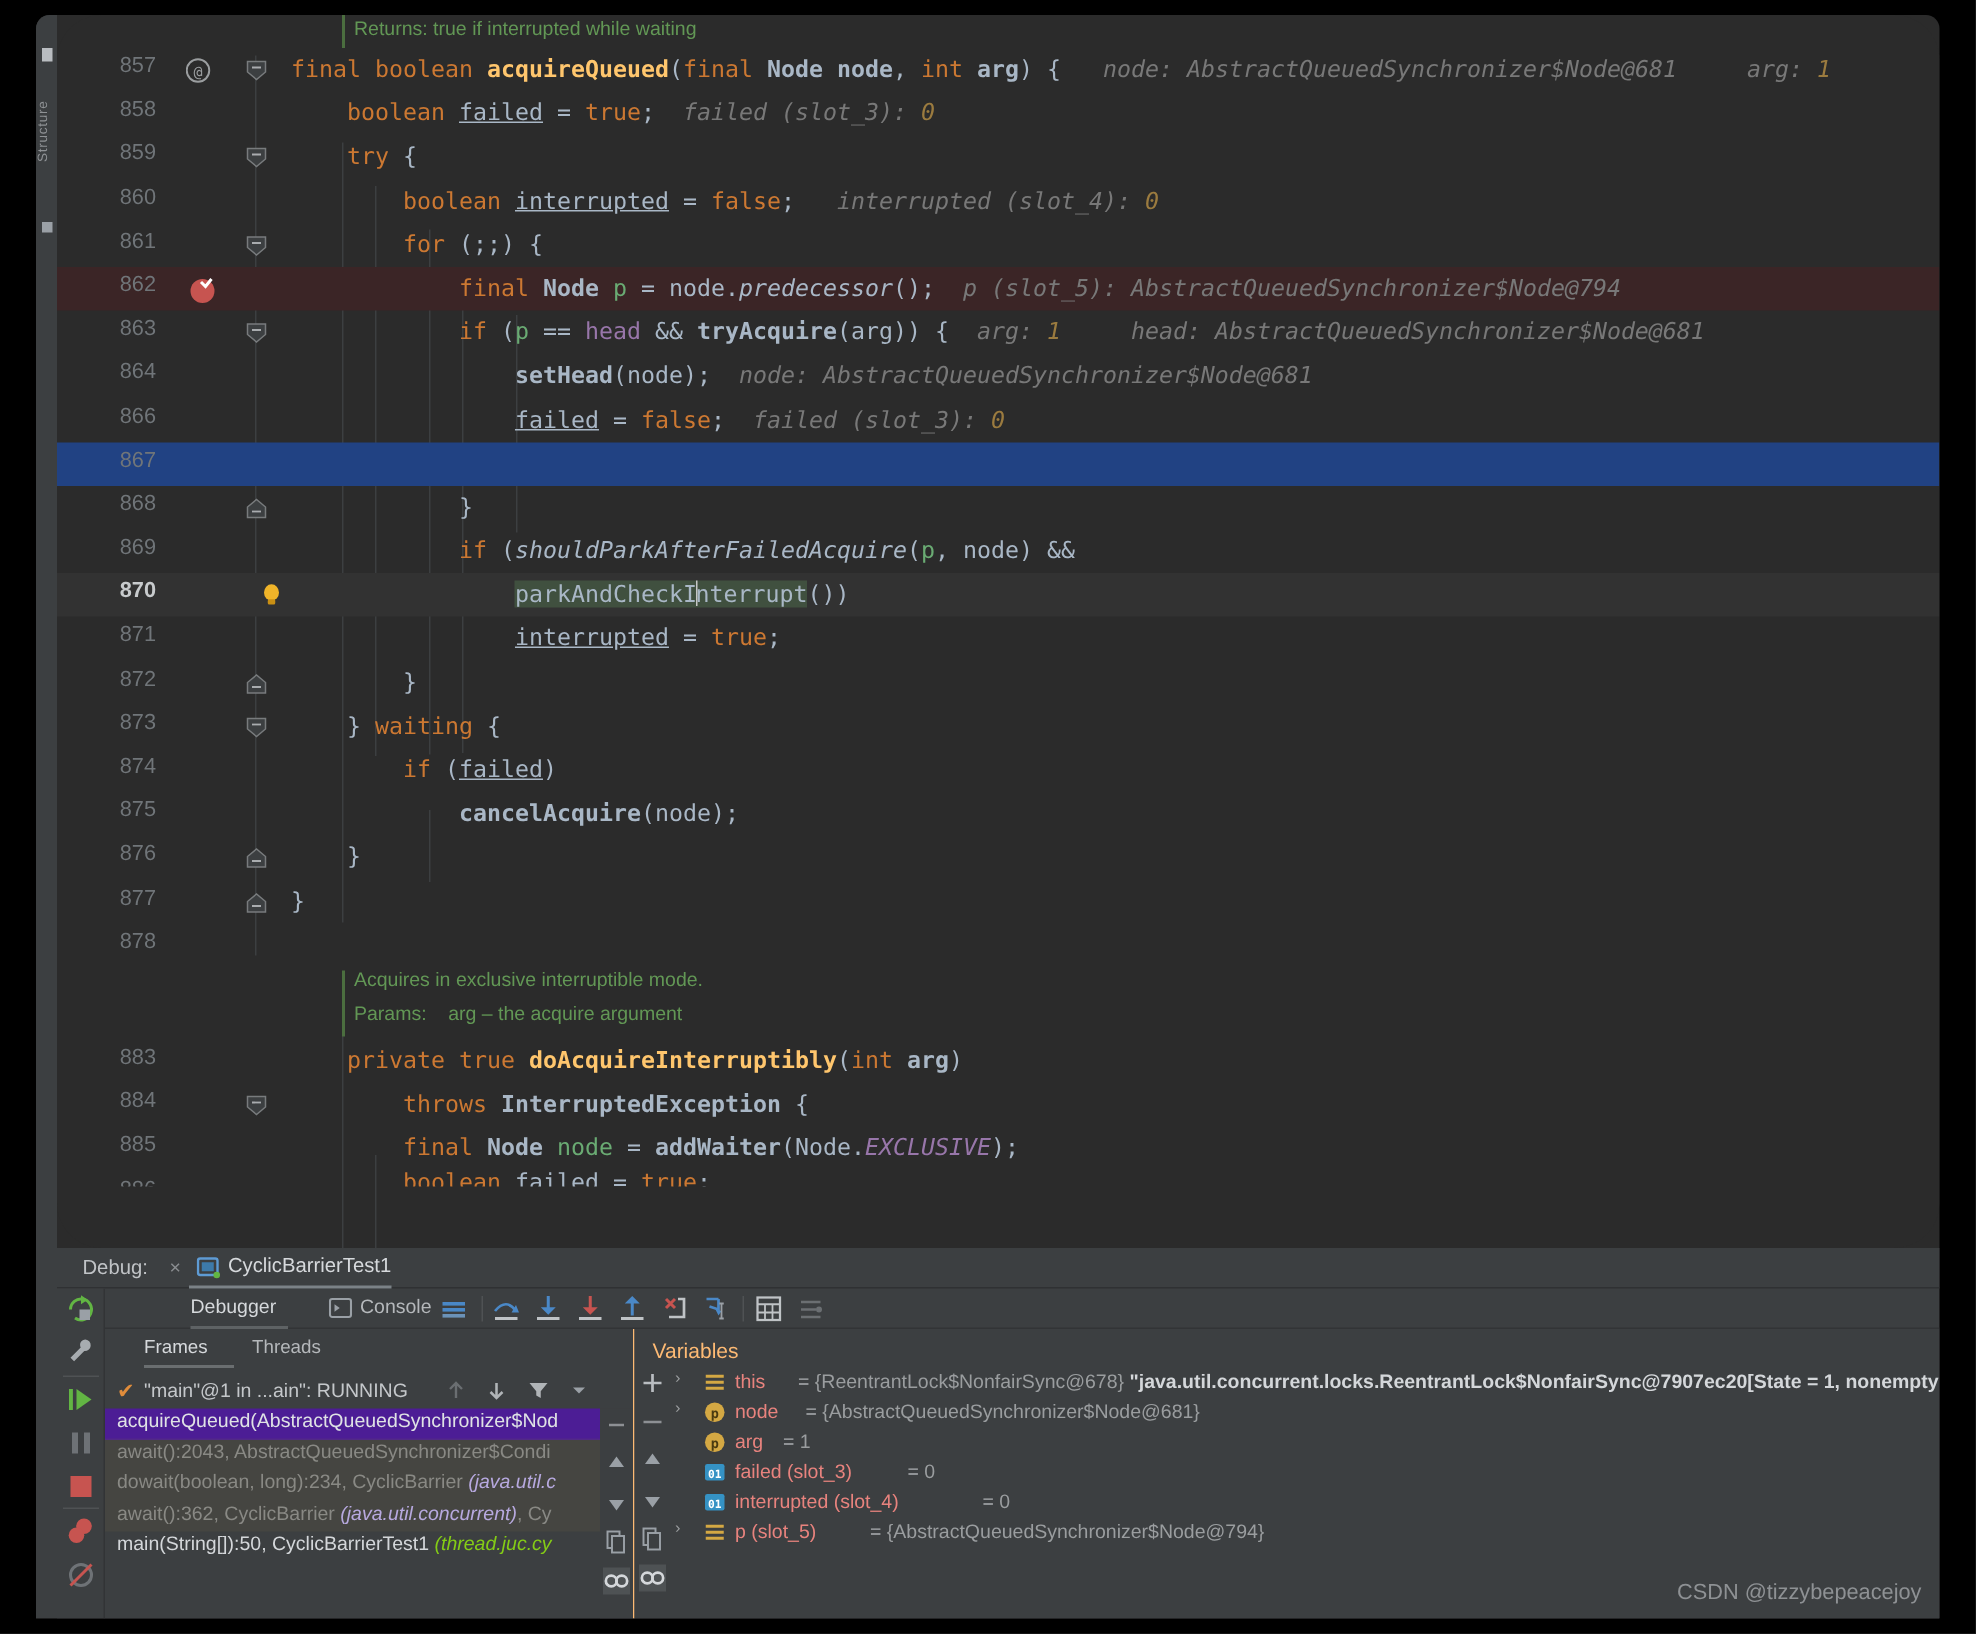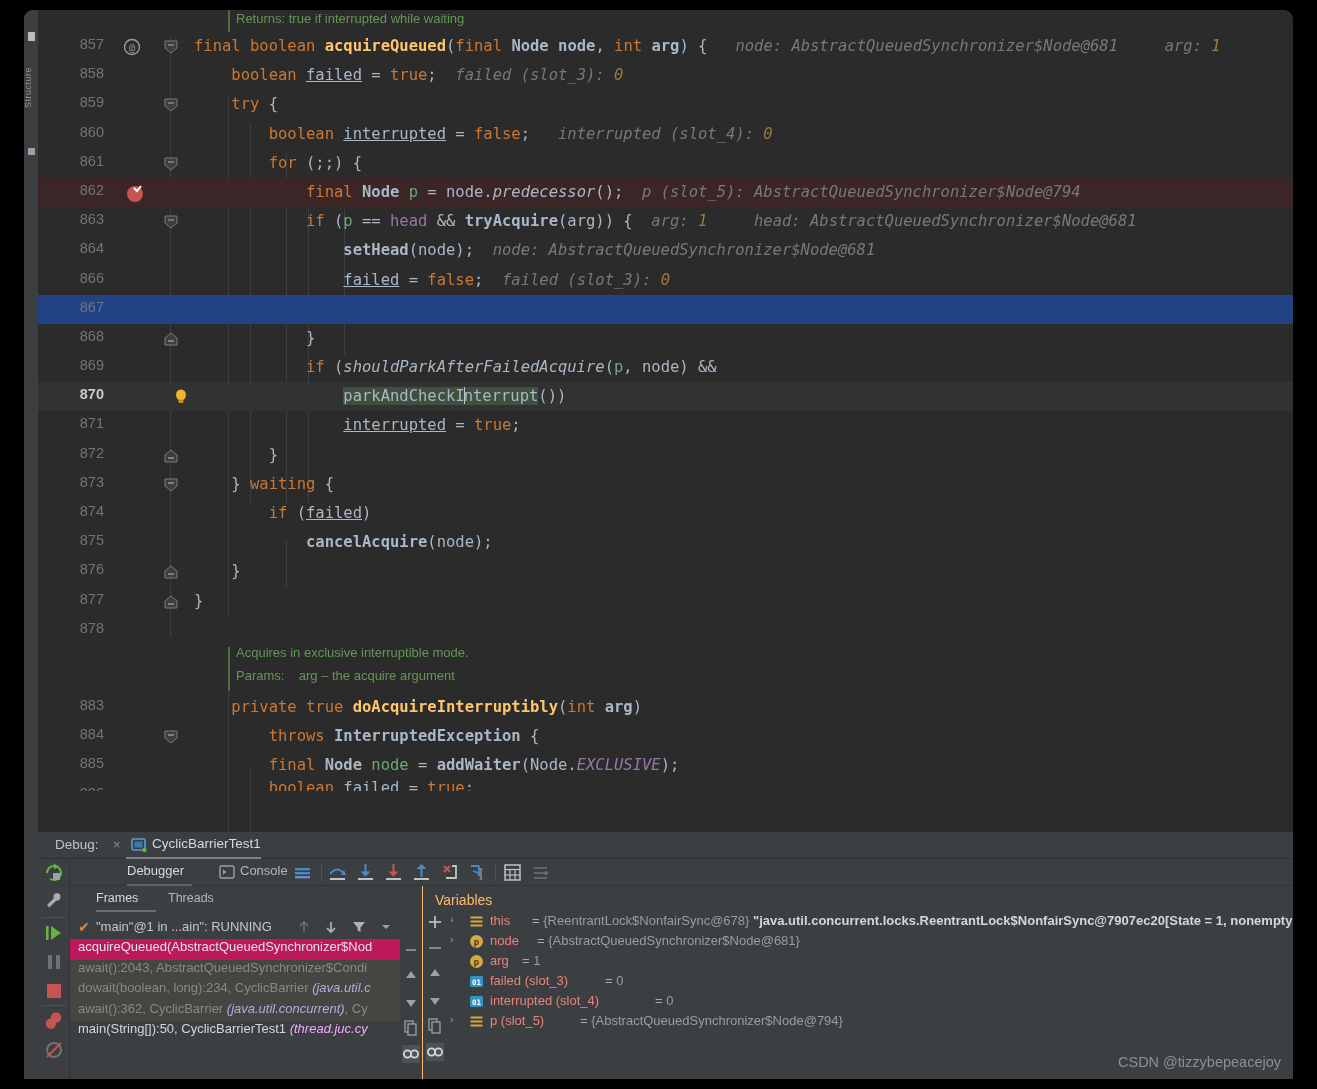--- a/index.html
+++ b/index.html
@@ -163,7 +163,7 @@
     position:relative; height:20.5px; padding-left:8px;
     font-size:13px; color:#8d8f91; white-space:nowrap; overflow:hidden;
   }
-  .frame.sel   { background:#be185d; color:#dfe2e5; font-weight:normal; }
+  .frame.sel   { background:#4c1d95; color:#dfe2e5; font-weight:normal; }
   .frame.user  { color:#d4d7da; }
   .frame .it   { font-style:italic; color:#c4b5fd; }
   .frame.user .it { color:#f0abfc; }

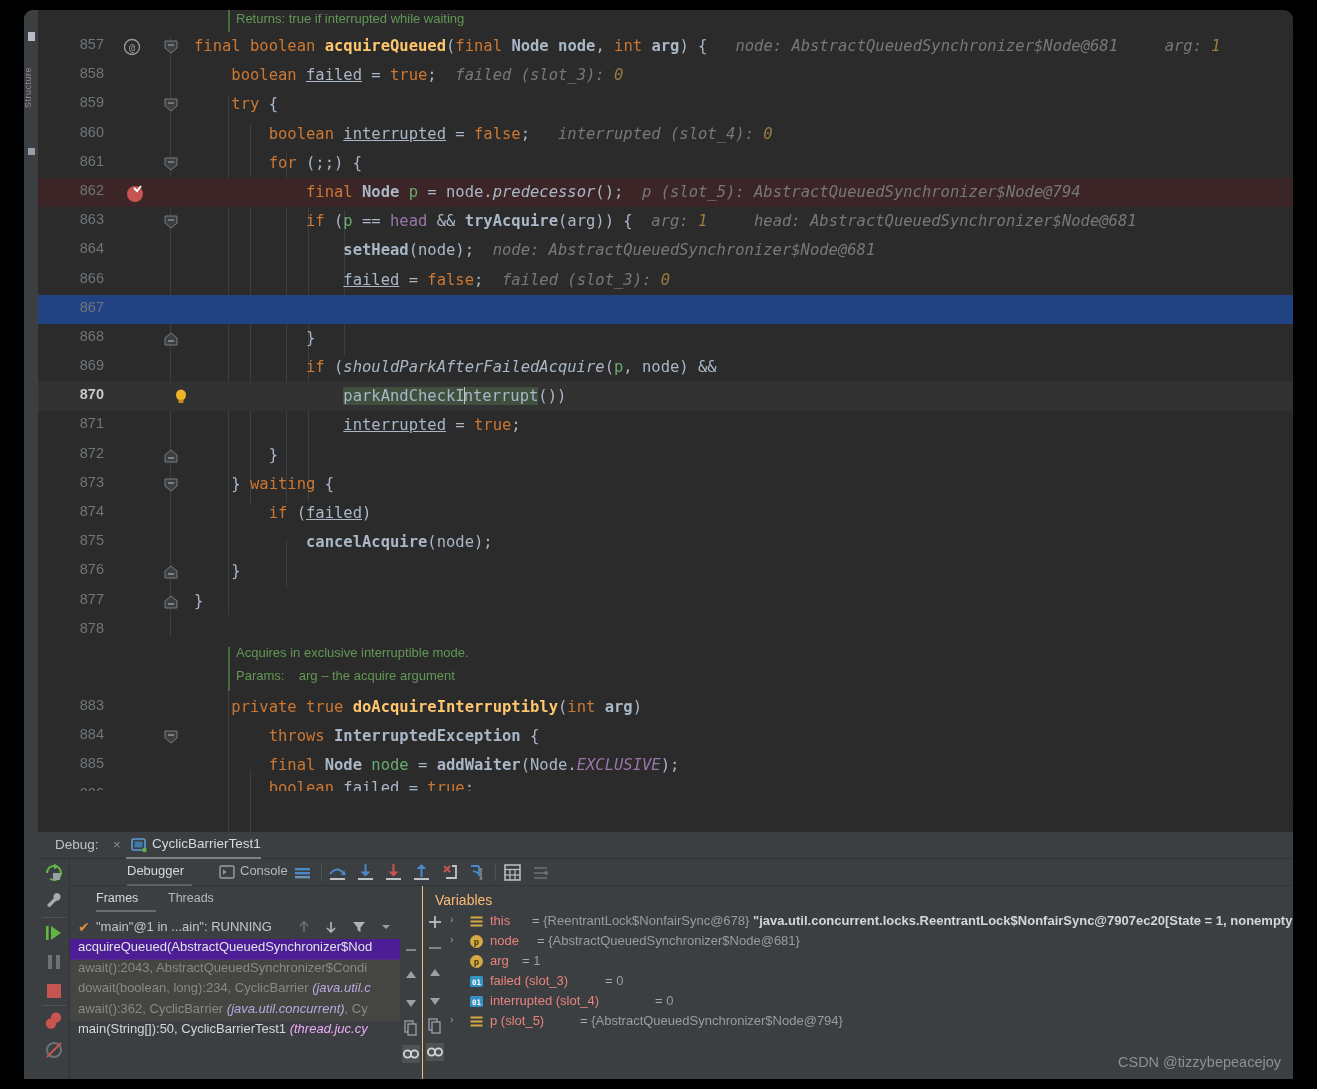--- a/index.html
+++ b/index.html
@@ -166,7 +166,7 @@
   .frame.sel   { background:#4c1d95; color:#dfe2e5; font-weight:normal; }
   .frame.user  { color:#d4d7da; }
   .frame .it   { font-style:italic; color:#c4b5fd; }
-  .frame.user .it { color:#f0abfc; }
+  .frame.user .it { color:#84cc16; }
   #frames-overlay {
     position:absolute; left:0; top:73px; width:331px; height:62px;
     background:rgba(120,105,70,.16); pointer-events:none;

